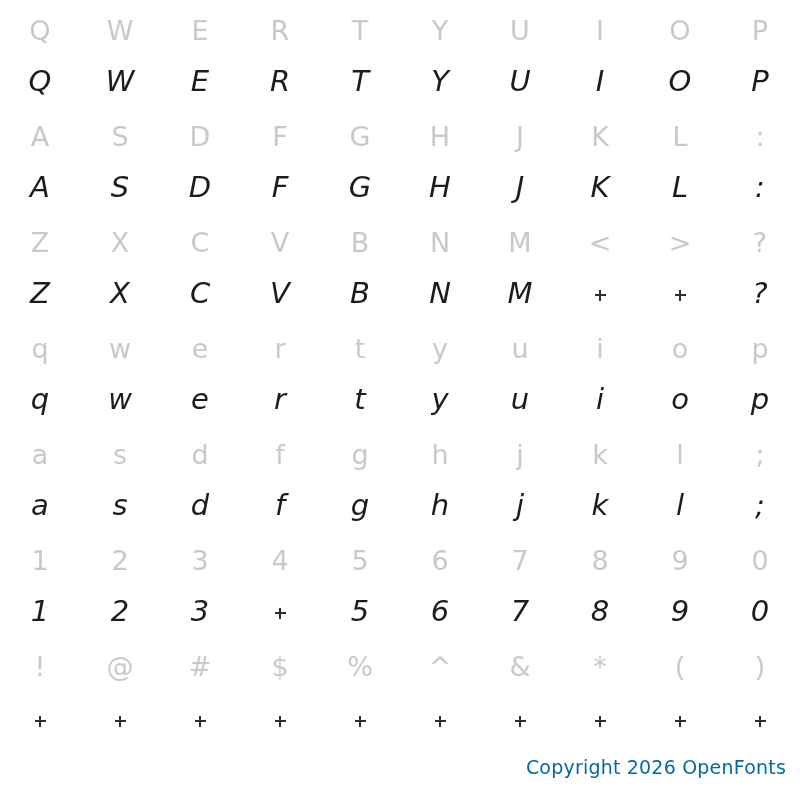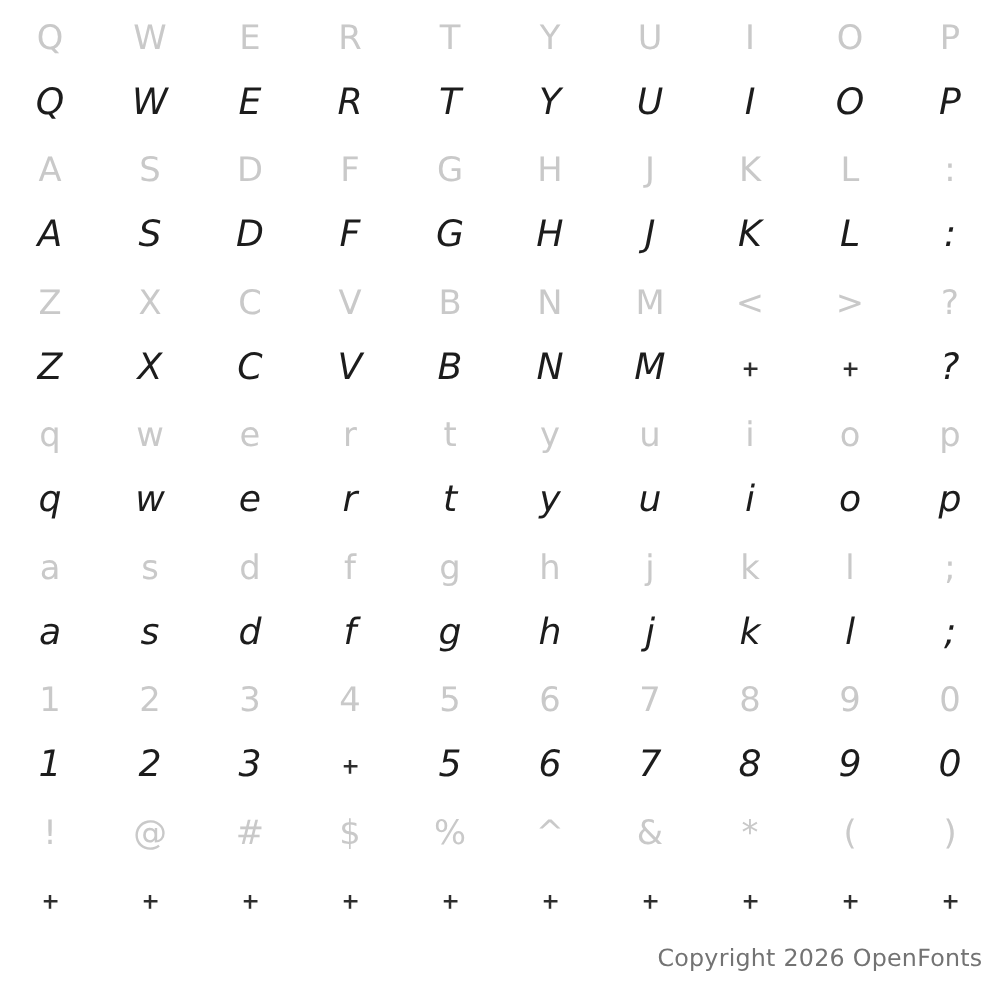--- a/index.html
+++ b/index.html
@@ -95,7 +95,7 @@
     right: 14px;
     bottom: 22px;
     font-size: 19px;
-    color: #737373;
+    color: #0369a1;
     font-family: "DejaVu Sans", sans-serif;
     font-style: normal;
     letter-spacing: 0.2px;

